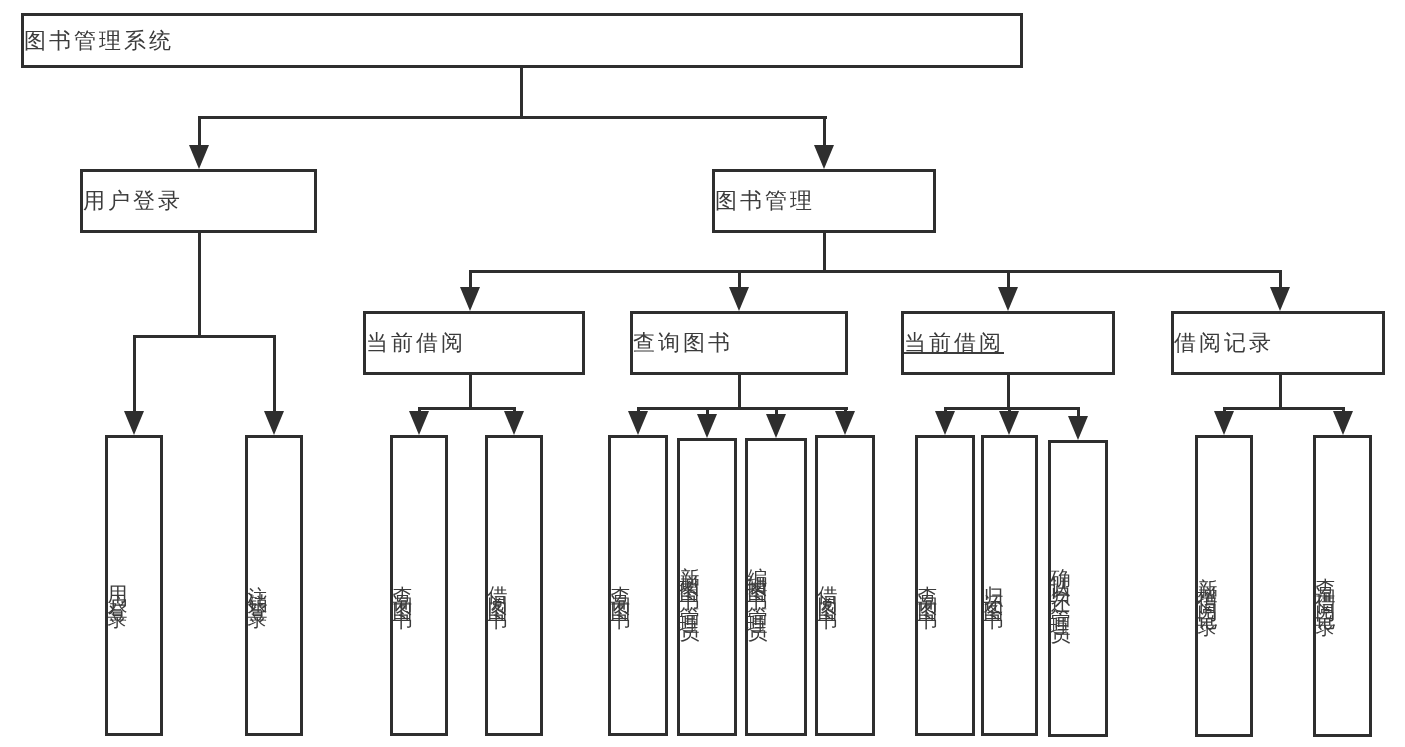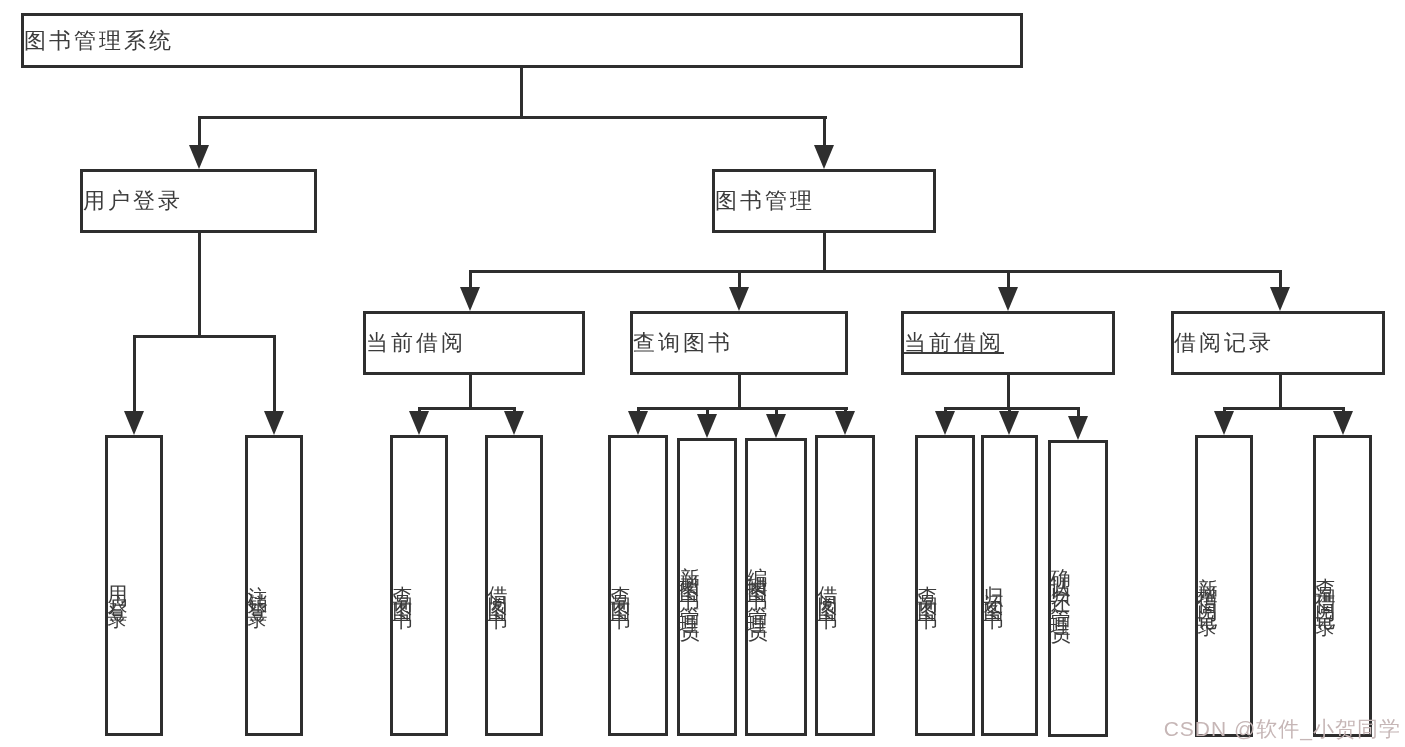--- a/index.html
+++ b/index.html
@@ -69,7 +69,6 @@
 <body>
 
 <div class="canvas">
-  <div class="watermark">CSDN @软件_小贺同学</div>
 <div class="line" style="left: 520px; top: 68px; width: 3px; height: 50px; background: rgb(46, 46, 46);"></div>
     <div class="line" style="left: 198px; top: 116px; width: 629px; height: 3px; background: rgb(46, 46, 46);"></div>
     <div class="line" style="left: 823px; top: 233px; width: 3px; height: 40px; background: rgb(46, 46, 46);"></div>

